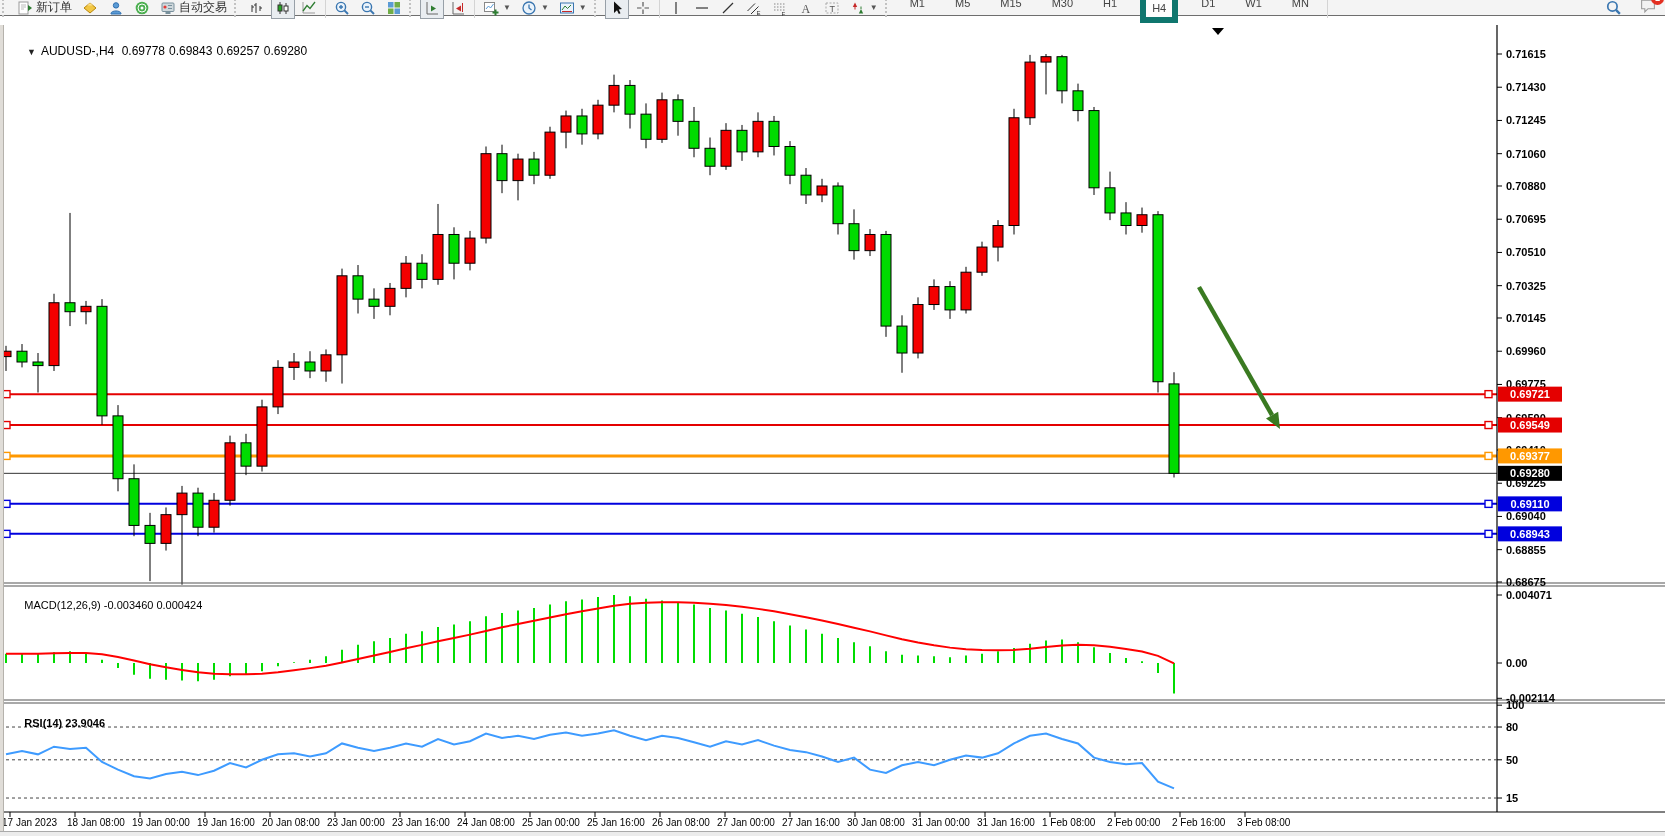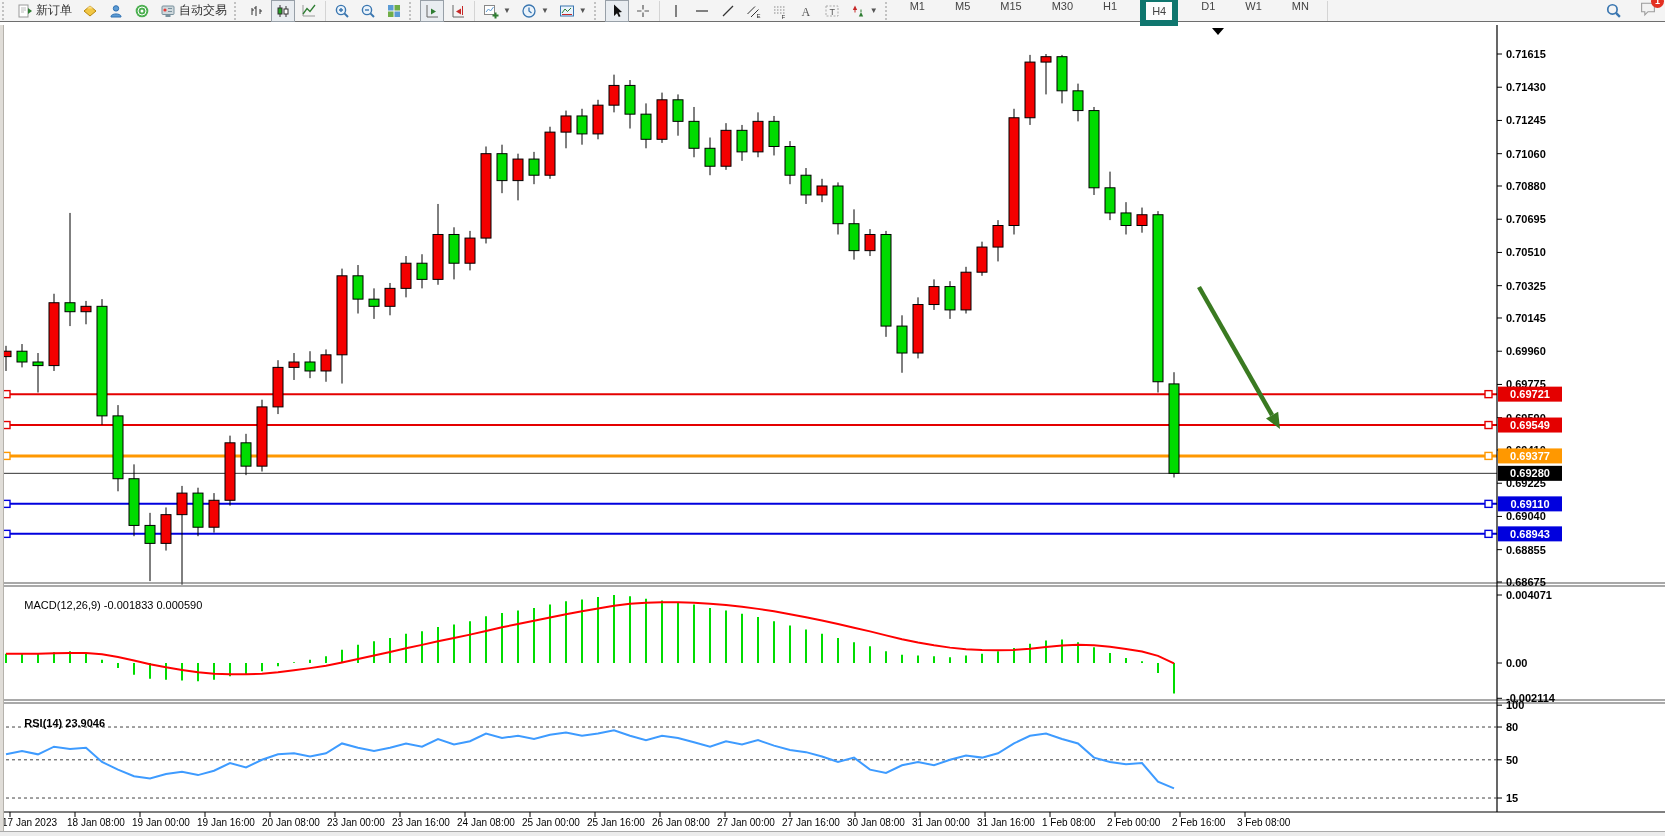--- a/index.html
+++ b/index.html
@@ -5,7 +5,7 @@
   html,body{margin:0;padding:0;background:#ececec;font-family:"Liberation Sans",sans-serif;}
   #app{position:relative;width:1665px;height:836px;background:#fff;overflow:hidden;}
   
-  #toolbar{position:absolute;left:0;top:0;width:1665px;height:22px;background:#f4f4f4;
+  #toolbar{position:absolute;left:0;top:0;width:1665px;height:16px;background:#f4f4f4;
     border-bottom:1px solid #6e6e6e;display:flex;align-items:center;box-sizing:border-box;z-index:5;}
   .grip{width:6px;height:18px;margin:0 2px;border-left:2px dotted #c2c2c2;}
   .vsep{width:1px;height:20px;background:#d4d4d4;margin:0 3px;}

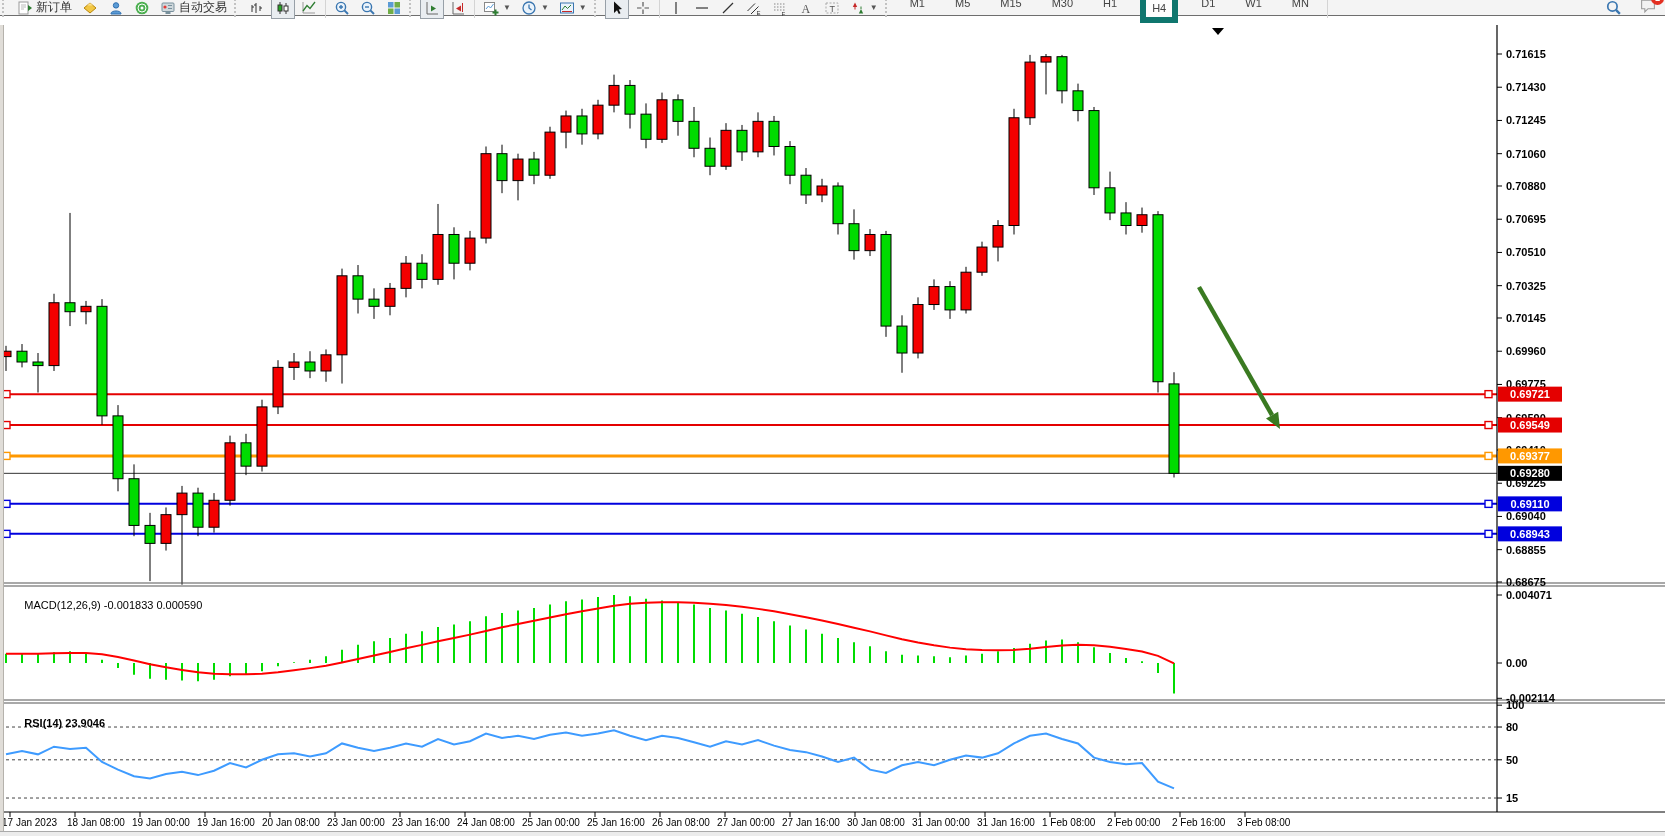--- a/index.html
+++ b/index.html
@@ -685,6 +685,9 @@
         </g>
       </svg>
 
+    <div class="overlay-label" id="ohlc-line">
+      <span class="dd">▼</span><span>AUDUSD-,H4</span> <span>0.69778</span><span>0.69843</span><span>0.69257</span><span>0.69280</span>
+    </div>
     <div class="overlay-label" id="macd-label">
       <span>MACD(12,26,9)</span> <span>-0.001833 0.000590</span>
     </div>

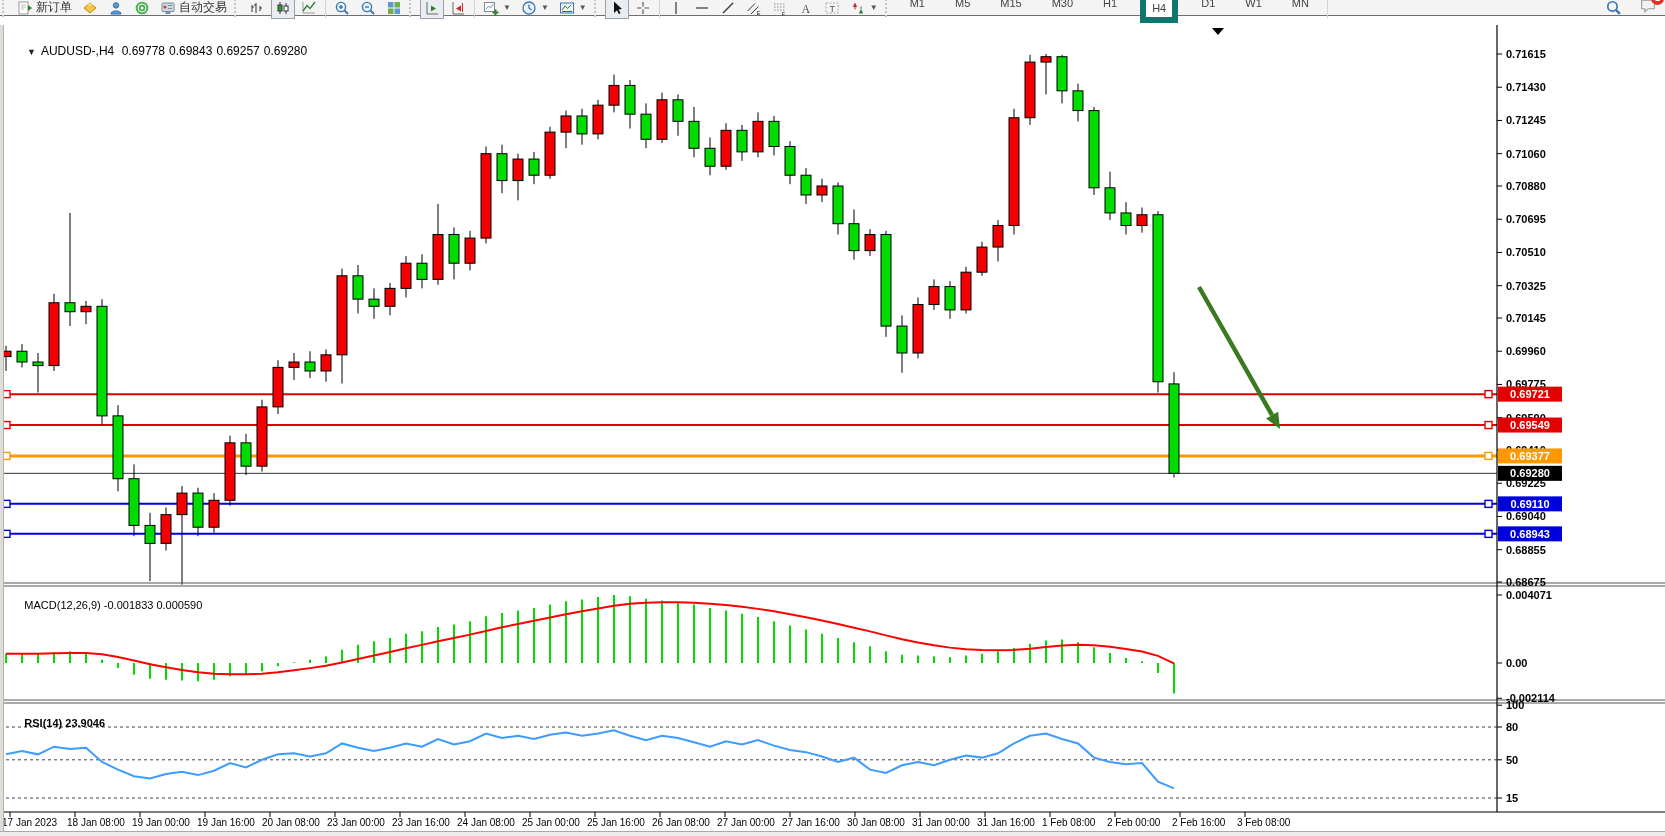--- a/index.html
+++ b/index.html
@@ -689,7 +689,7 @@
       <span class="dd">▼</span><span>AUDUSD-,H4</span> <span>0.69778</span><span>0.69843</span><span>0.69257</span><span>0.69280</span>
     </div>
     <div class="overlay-label" id="macd-label">
-      <span>MACD(12,26,9)</span> <span>-0.001833 0.000590</span>
+      <span>MACD(12,26,9)</span> <span>-0.003460 0.000424</span>
     </div>
     <div class="overlay-label" id="rsi-label">
       <span>RSI(14)</span> <span>23.9046</span>

